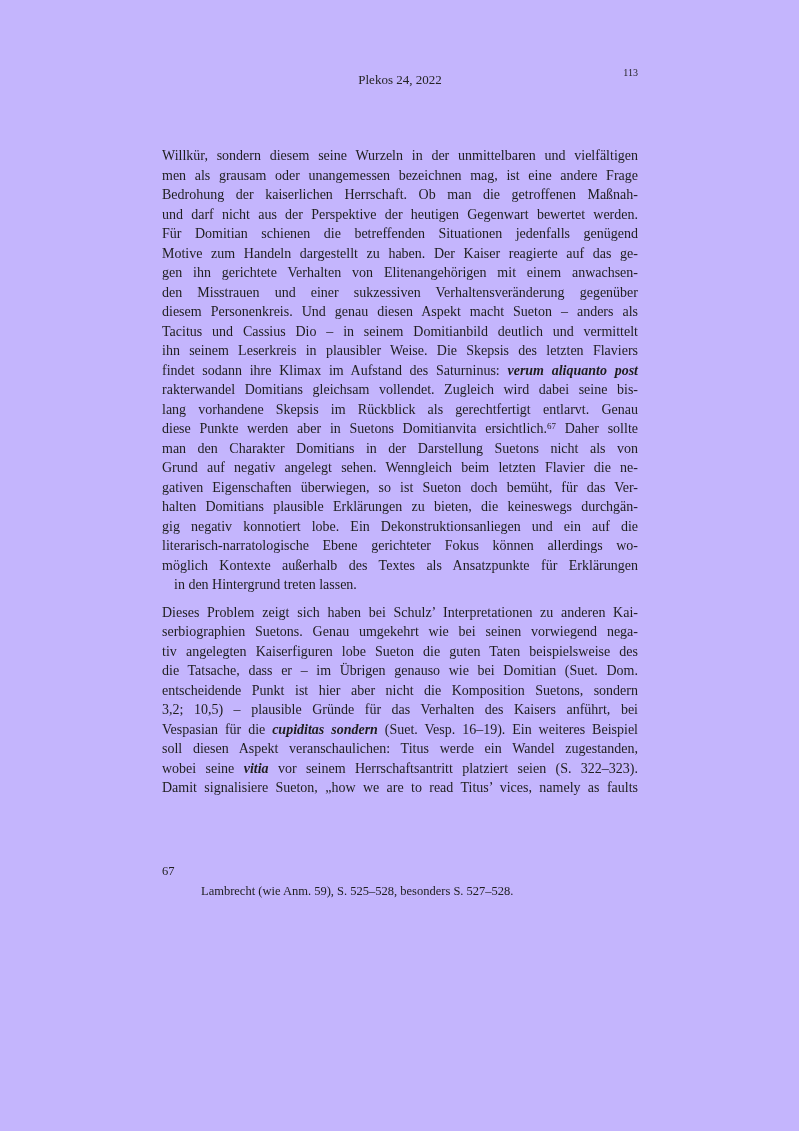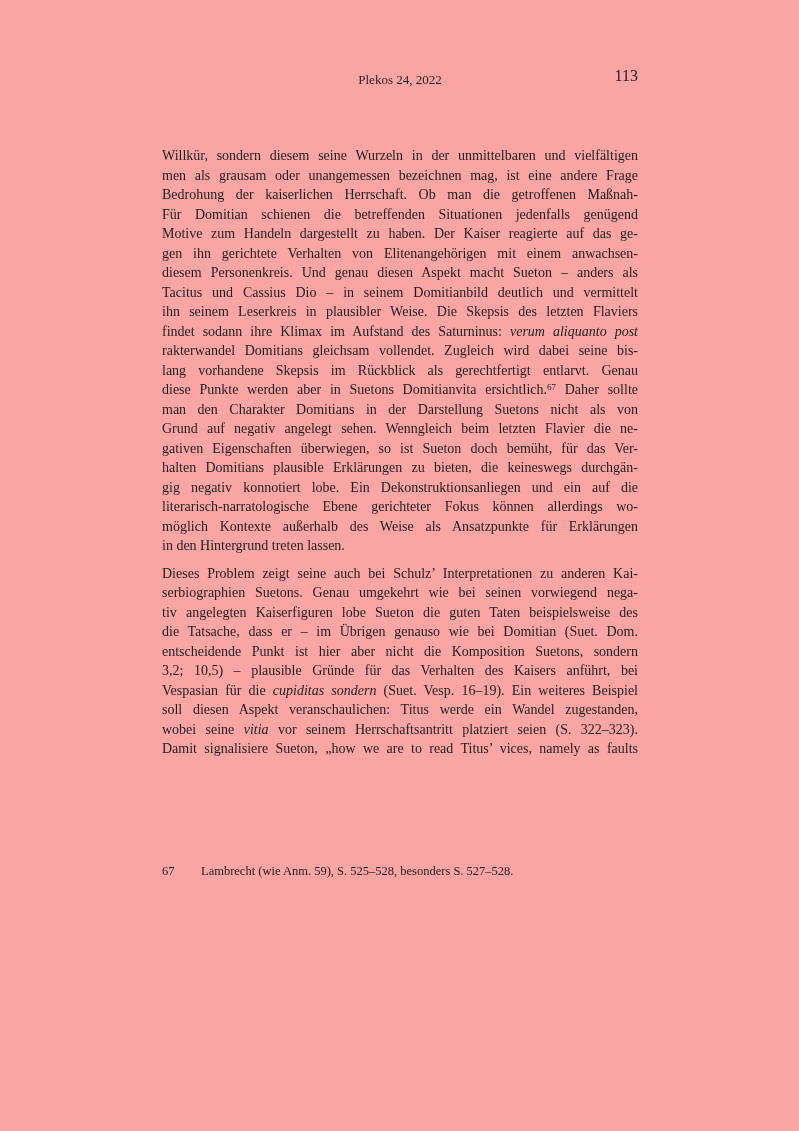--- a/index.html
+++ b/index.html
@@ -11,7 +11,7 @@
     position: relative;
     width: 799px;
     height: 1131px;
-    background: #fca5a5;
+    background: #c4b5fd;
     font-family: "Liberation Serif", "DejaVu Serif", serif;
     color: #1e1e1e;
     overflow: hidden;

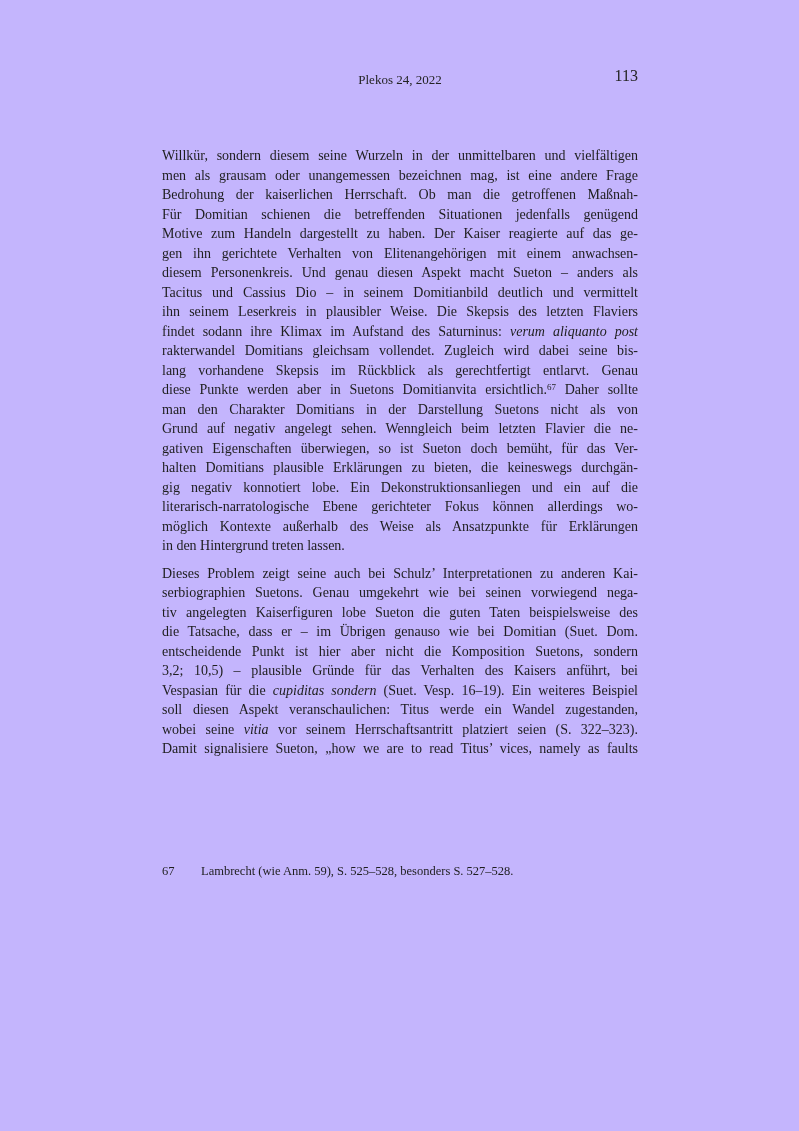--- a/index.html
+++ b/index.html
@@ -34,7 +34,7 @@
     position: absolute;
     right: 0;
     top: -5px;
-    font-size: 16px;
+    font-size: 10px;
     color: #242424;
   }
   .body-text {

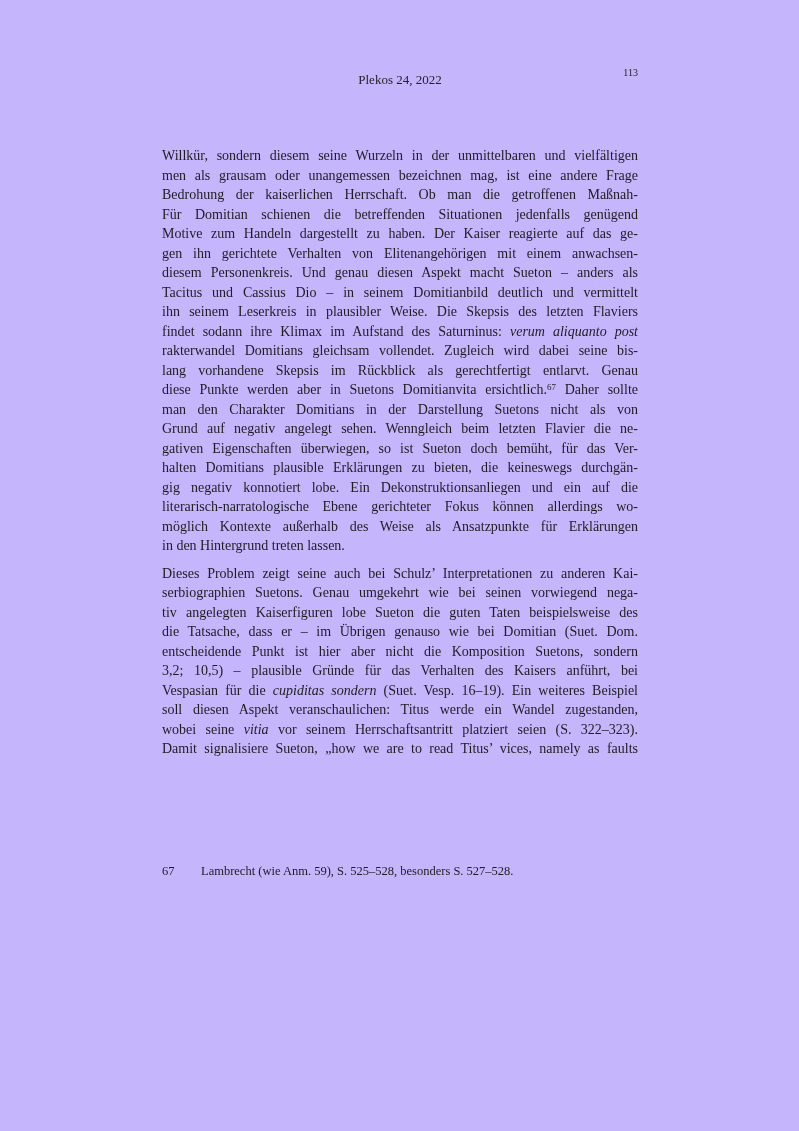--- a/index.html
+++ b/index.html
@@ -95,6 +95,7 @@
         <div class="line"><span>Willkür, sondern diesem seine Wurzeln in der unmittelbaren und vielfältigen</span></div>
         <div class="line"><span>men als grausam oder unangemessen bezeichnen mag, ist eine andere Frage</span></div>
         <div class="line"><span>Bedrohung der kaiserlichen Herrschaft. Ob man die getroffenen Maßnah-</span></div>
+        <div class="line"><span>und darf nicht aus der Perspektive der heutigen Gegenwart bewertet werden.</span></div>
         <div class="line"><span>Für Domitian schienen die betreffenden Situationen jedenfalls genügend</span></div>
         <div class="line"><span>Motive zum Handeln dargestellt zu haben. Der Kaiser reagierte auf das ge-</span></div>
         <div class="line"><span>gen ihn gerichtete Verhalten von Elitenangehörigen mit einem anwachsen-</span></div>

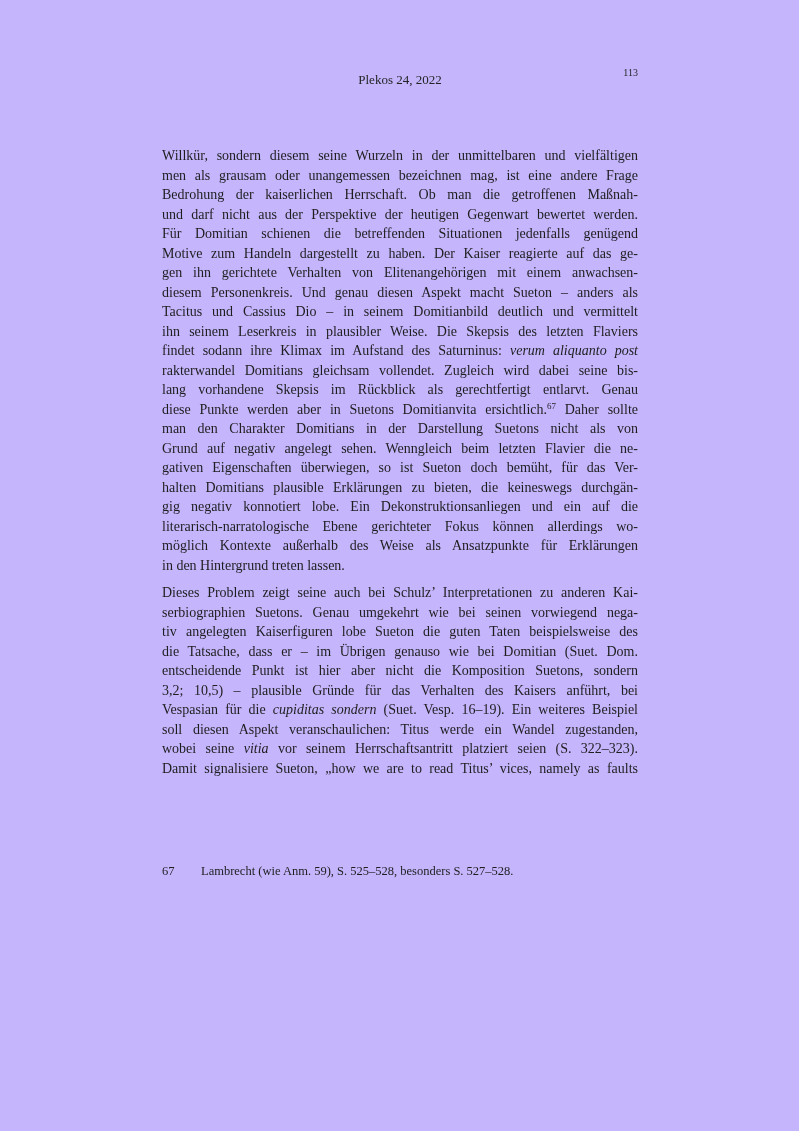--- a/index.html
+++ b/index.html
@@ -99,6 +99,7 @@
         <div class="line"><span>Für Domitian schienen die betreffenden Situationen jedenfalls genügend</span></div>
         <div class="line"><span>Motive zum Handeln dargestellt zu haben. Der Kaiser reagierte auf das ge-</span></div>
         <div class="line"><span>gen ihn gerichtete Verhalten von Elitenangehörigen mit einem anwachsen-</span></div>
+        <div class="line"><span>den Misstrauen und einer sukzessiven Verhaltensveränderung gegenüber</span></div>
         <div class="line"><span>diesem Personenkreis. Und genau diesen Aspekt macht Sueton – anders als</span></div>
         <div class="line"><span>Tacitus und Cassius Dio – in seinem Domitianbild deutlich und vermittelt</span></div>
         <div class="line"><span>ihn seinem Leserkreis in plausibler Weise. Die Skepsis des letzten Flaviers</span></div>

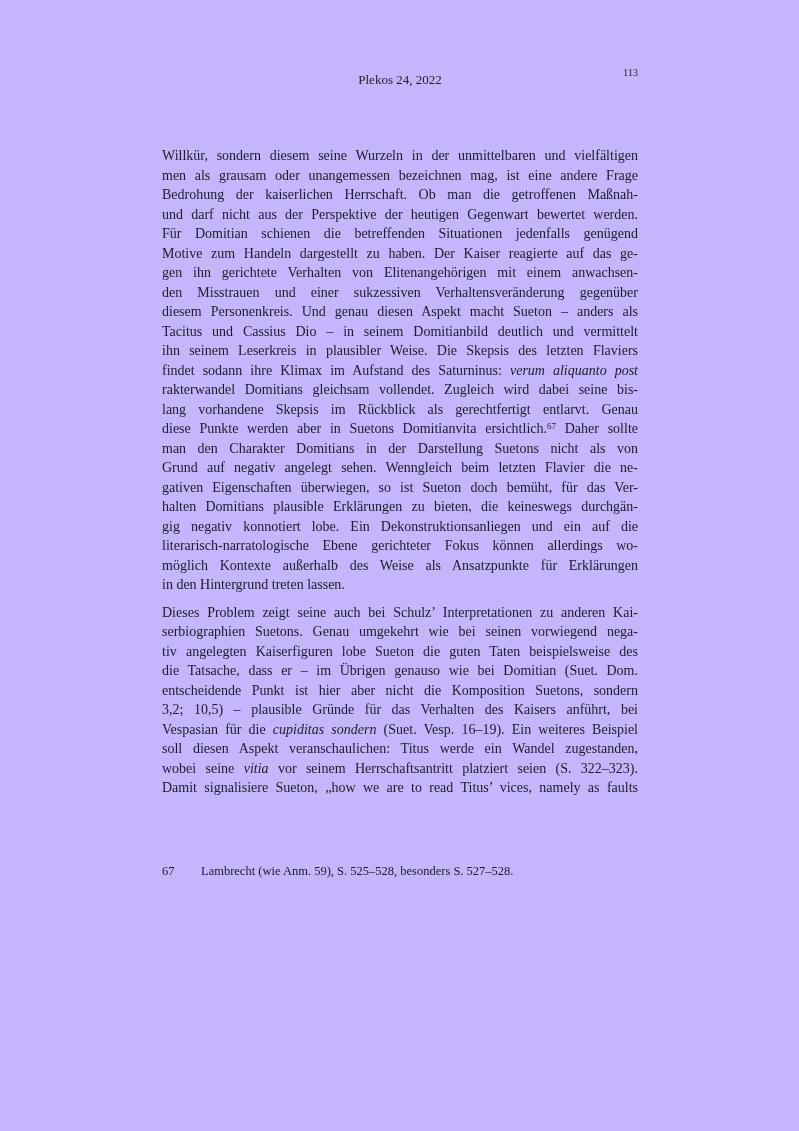--- a/index.html
+++ b/index.html
@@ -56,7 +56,7 @@
   .line.lastline {
     text-align-last: left;
   }
-  .line em { font-style: italic; }
+  .line em { font-style: italic; font-weight: bold; }
   .line sup {
     font-size: 9px;
     line-height: 0;

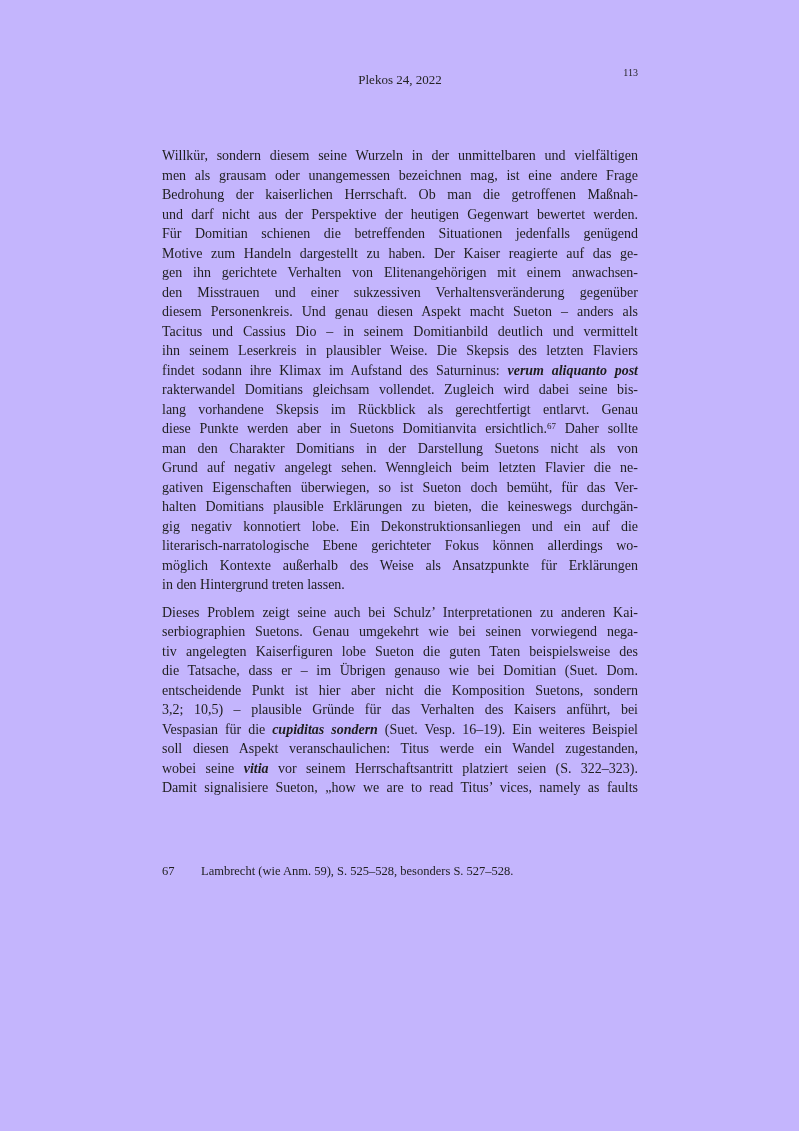--- a/index.html
+++ b/index.html
@@ -113,7 +113,7 @@
         <div class="line"><span>halten Domitians plausible Erklärungen zu bieten, die keineswegs durchgän-</span></div>
         <div class="line"><span>gig negativ konnotiert lobe. Ein Dekonstruktionsanliegen und ein auf die</span></div>
         <div class="line"><span>literarisch-narratologische Ebene gerichteter Fokus können allerdings wo-</span></div>
-        <div class="line"><span>möglich Kontexte außerhalb des Weise als Ansatzpunkte für Erklärungen</span></div>
+        <div class="line"><span>möglich Kontexte außerhalb des Textes als Ansatzpunkte für Erklärungen</span></div>
         <div class="line lastline"><span>in den Hintergrund treten lassen.</span></div>
       </div>
       <div class="para">

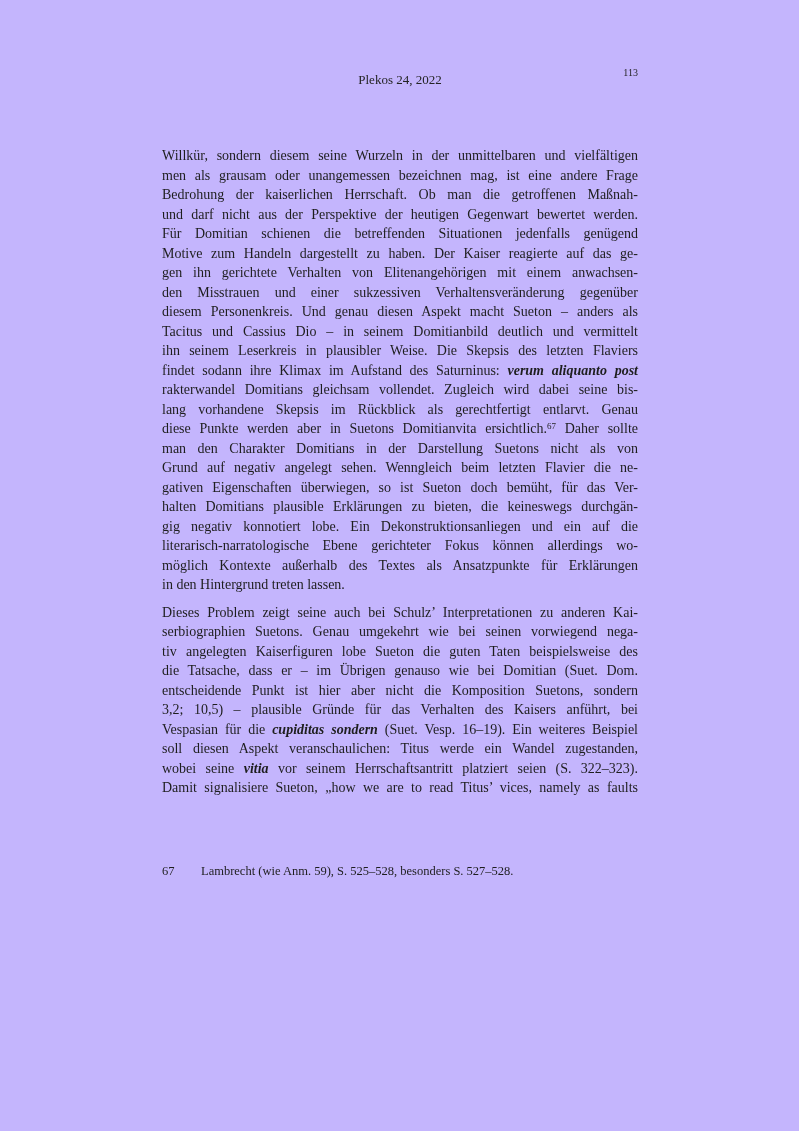--- a/index.html
+++ b/index.html
@@ -55,6 +55,7 @@
   }
   .line.lastline {
     text-align-last: left;
+    margin-left: 12px;
   }
   .line em { font-style: italic; font-weight: bold; }
   .line sup {

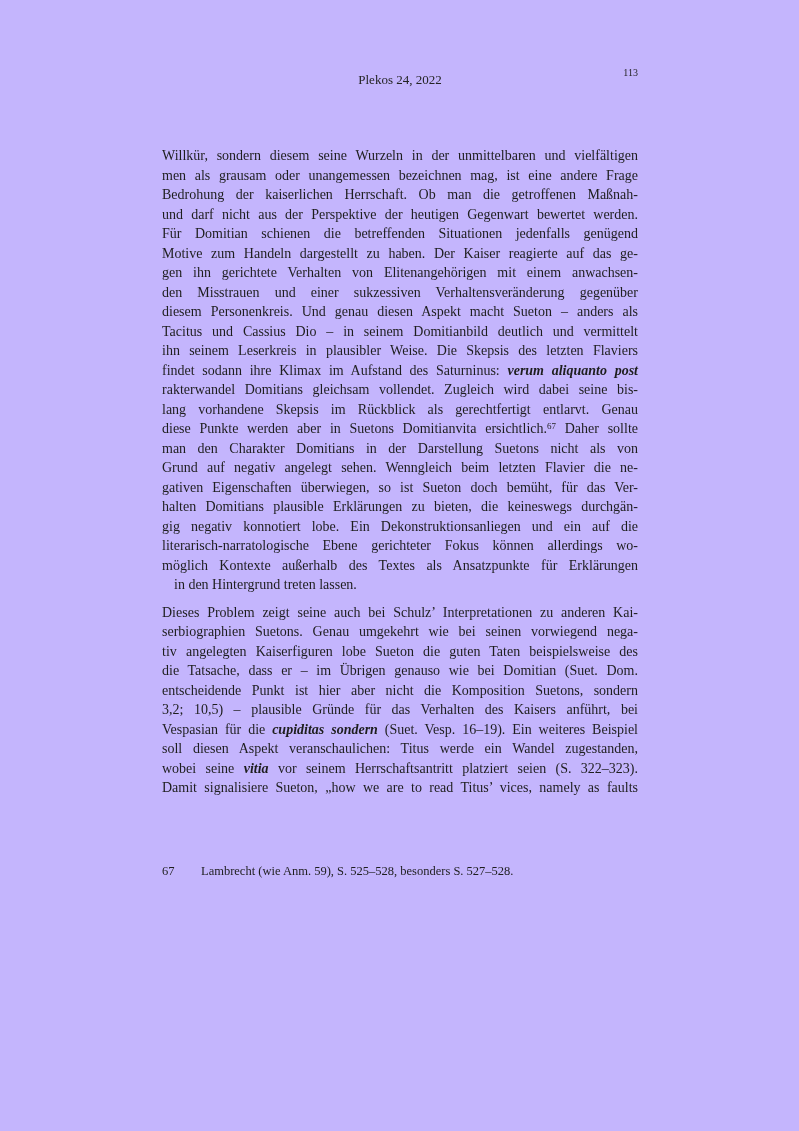--- a/index.html
+++ b/index.html
@@ -118,7 +118,7 @@
         <div class="line lastline"><span>in den Hintergrund treten lassen.</span></div>
       </div>
       <div class="para">
-        <div class="line"><span>Dieses Problem zeigt seine auch bei Schulz’ Interpretationen zu anderen Kai-</span></div>
+        <div class="line"><span>Dieses Problem zeigt sich haben bei Schulz’ Interpretationen zu anderen Kai-</span></div>
         <div class="line"><span>serbiographien Suetons. Genau umgekehrt wie bei seinen vorwiegend nega-</span></div>
         <div class="line"><span>tiv angelegten Kaiserfiguren lobe Sueton die guten Taten beispielsweise des</span></div>
         <div class="line"><span>die Tatsache, dass er – im Übrigen genauso wie bei Domitian (Suet. Dom.</span></div>

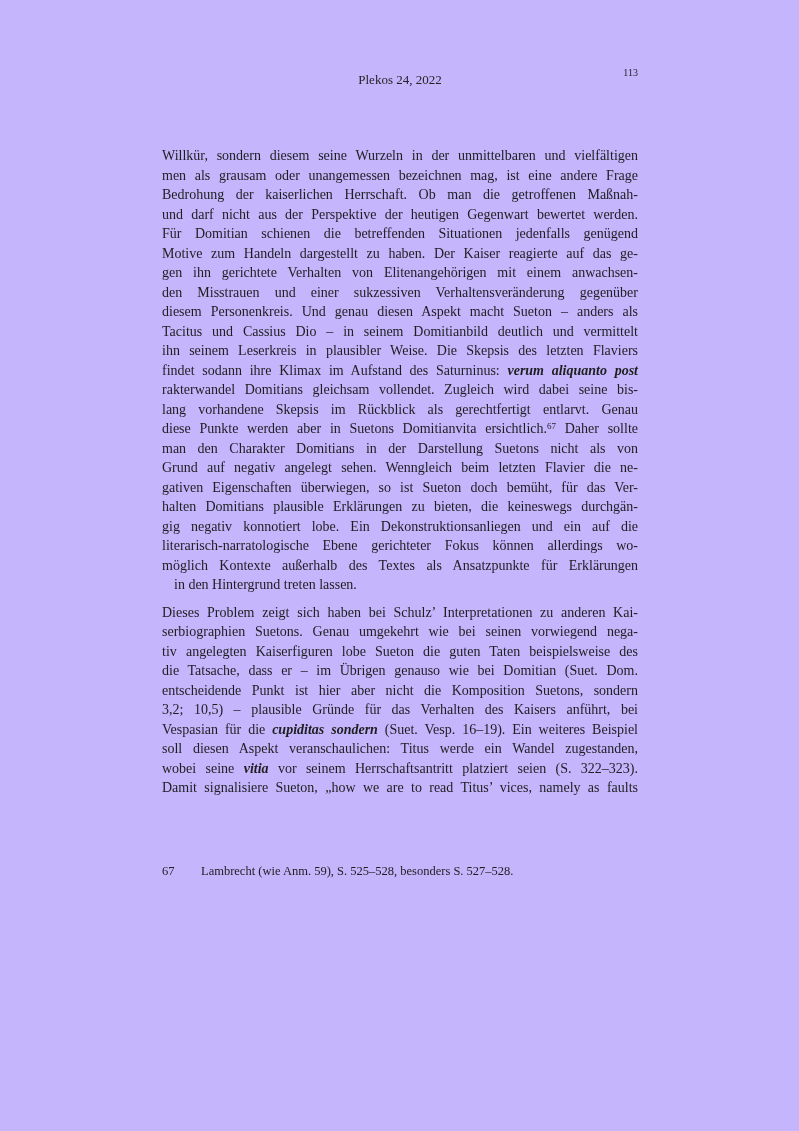--- a/index.html
+++ b/index.html
@@ -79,7 +79,7 @@
     width: 39px;
     flex: 0 0 39px;
   }
-  .fn-text { flex: 1; }
+  .fn-text { flex: 1; margin-top: 20px; }
 </style>
 </head>
 <body>

